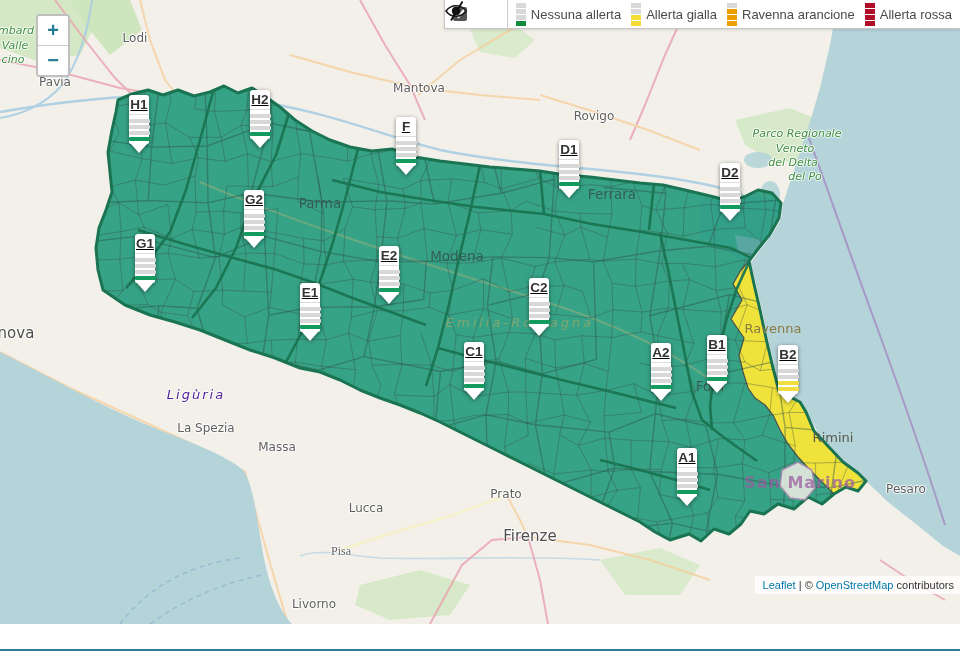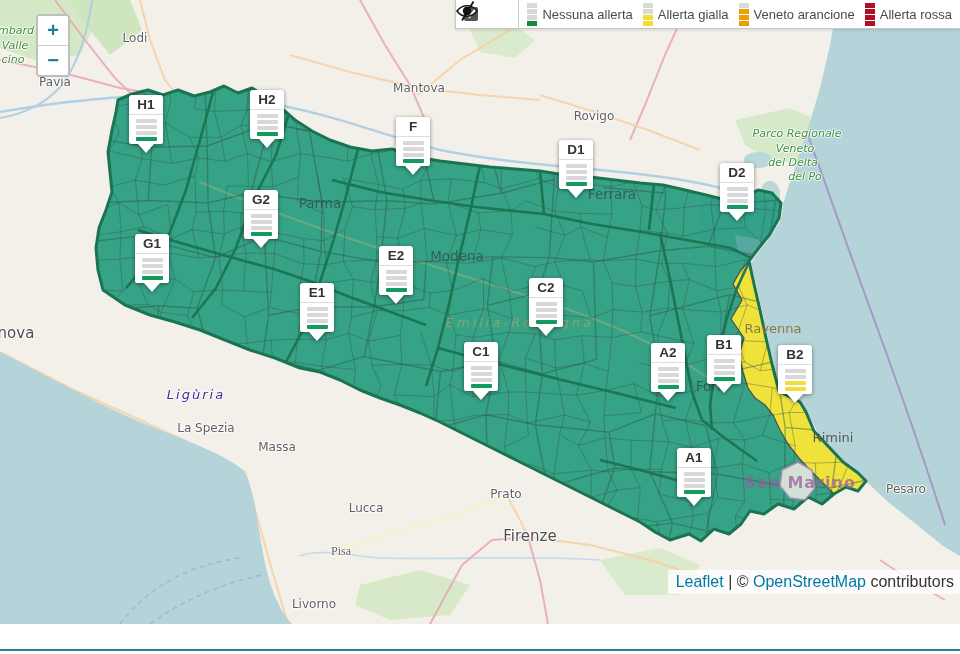--- a/index.html
+++ b/index.html
@@ -388,7 +388,7 @@
               <div class="legend-seg" style="background: rgb(237, 158, 0);"></div>
               <div class="legend-seg" style="background: rgb(237, 158, 0);"></div>
             </div>
-            <span class="legend-label">Veneto arancione</span>
+            <span class="legend-label">Ravenna arancione</span>
           </div>
           <div class="legend-item">
             <div class="legend-icon">

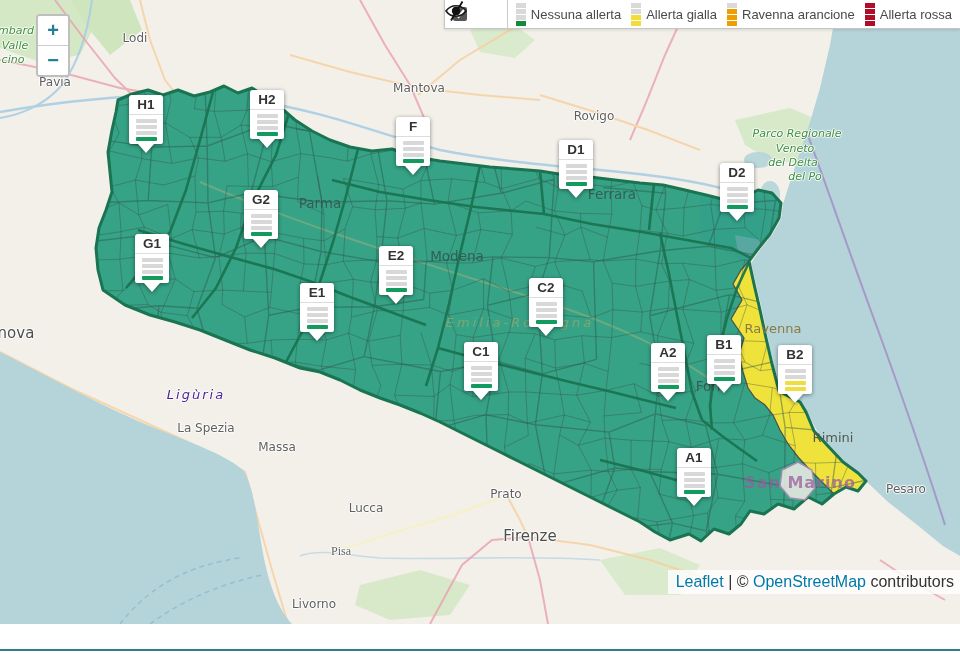--- a/index.html
+++ b/index.html
@@ -22,8 +22,8 @@
   .lbl.country{font-size:16px;font-weight:600;color:#9a5aa0;opacity:.72;letter-spacing:1px;text-shadow:none;}
 
   
-  .marker{position:absolute;width:34px;margin-left:-17px;z-index:30;cursor:pointer;
-          filter:drop-shadow(0 1px 2px rgba(0,0,0,.45));}
+  .marker{position:absolute;width:20px;margin-left:-17px;z-index:30;cursor:pointer;
+          filter:drop-shadow(0 1px 2px rgba(0,0,0,.45));text-decoration:underline;}
   .m-label{background:#fff;border-radius:3px 3px 0 0;font-weight:700;font-size:13.5px;line-height:19px;
            color:#333;text-align:center;border-bottom:1px solid #ddd;}
   .m-bars{background:#fff;padding:4px 0 3px;display:flex;flex-direction:column;gap:2px;align-items:center;

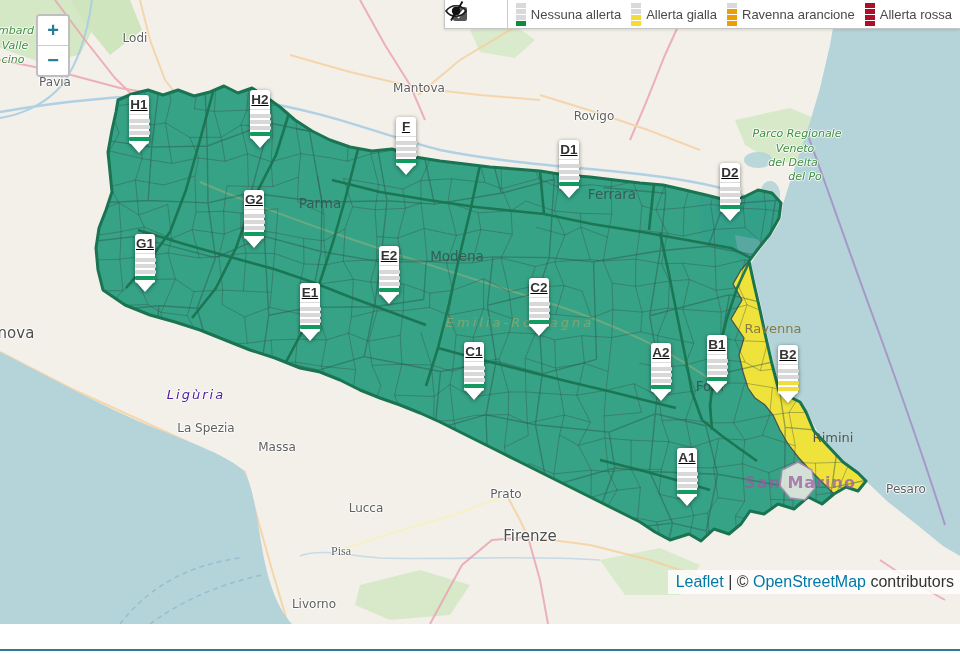--- a/index.html
+++ b/index.html
@@ -53,7 +53,7 @@
 
   
   .attrib{position:absolute;right:0;bottom:30px;z-index:40;background:rgba(255,255,255,.8);
-          padding:3px 6px 3px 8px;font-size:16px;color:#333;}
+          padding:3px 6px 3px 8px;font-size:11px;color:#333;}
   .attrib a{color:#0078a8;text-decoration:none;cursor:pointer;}
 
   

